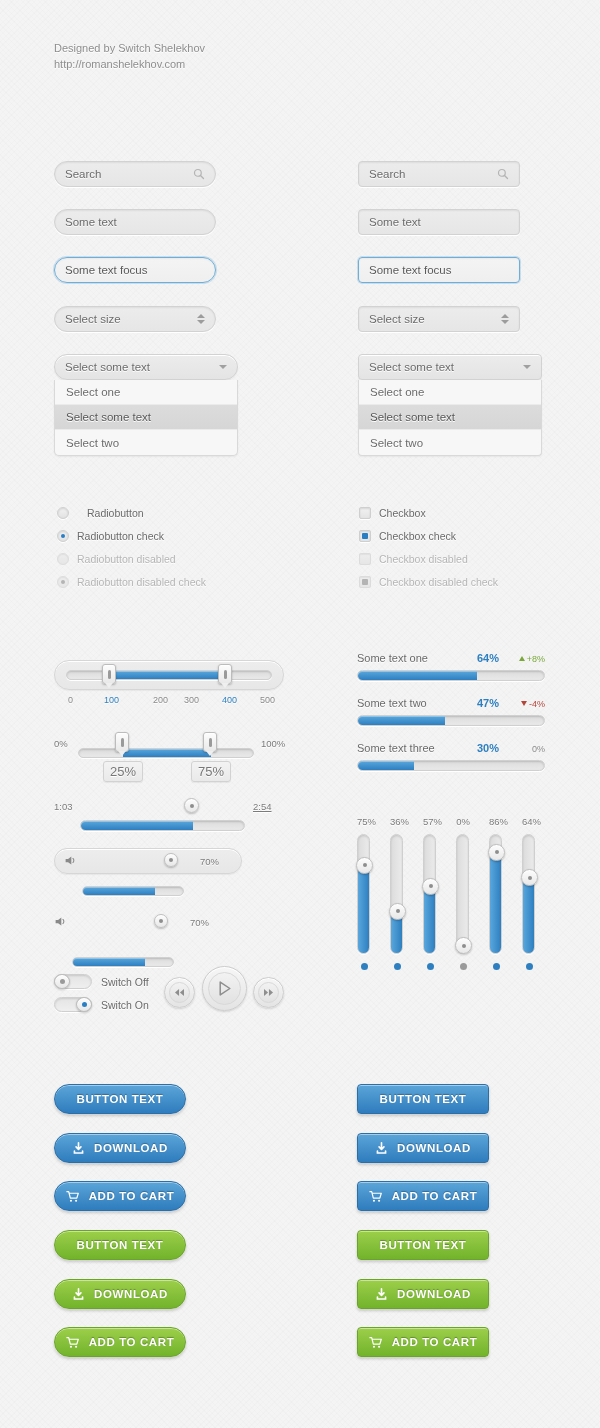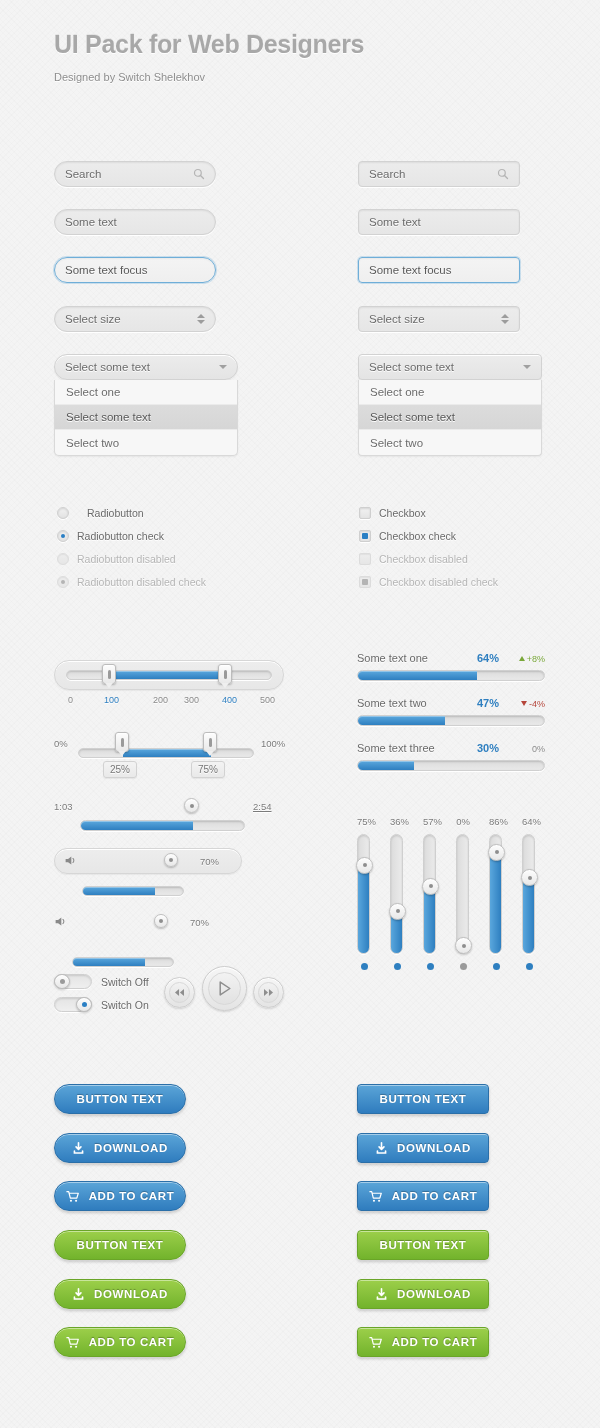--- a/index.html
+++ b/index.html
@@ -230,7 +230,6 @@
 <body>
 
 <div class="header">
-  <div class="title">UI Pack for Web Designers</div>
   <div class="sub">Designed by Switch Shelekhov</div>
 </div>
 

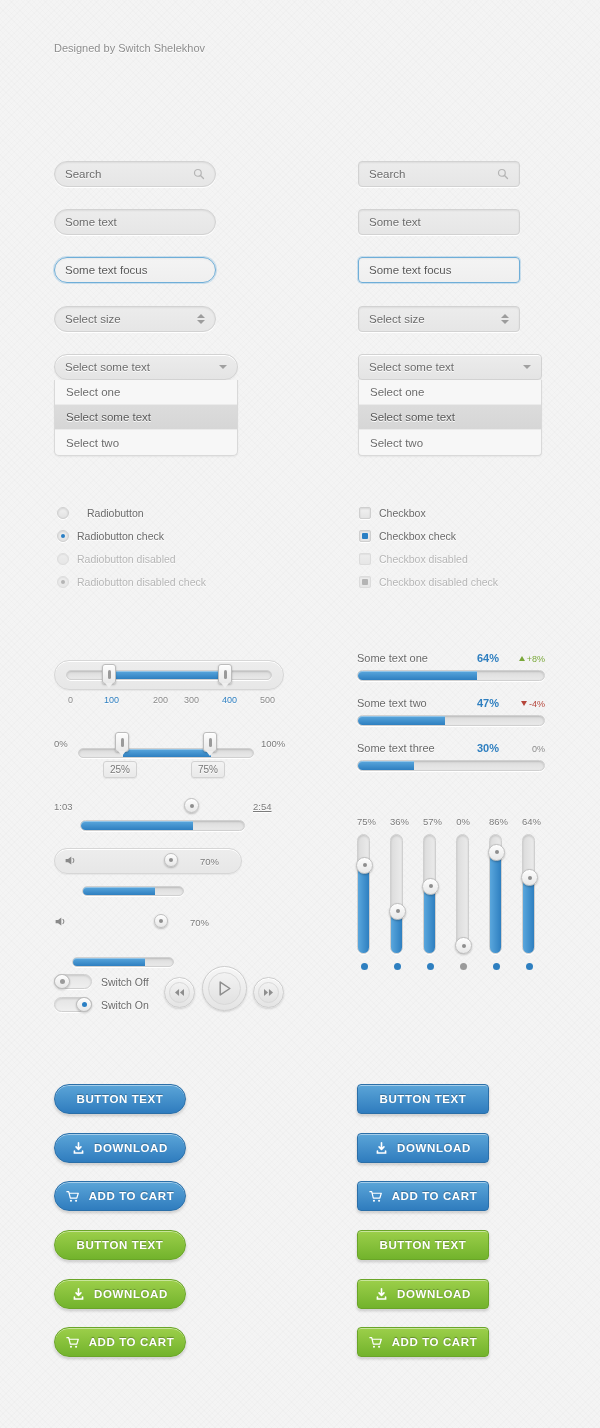--- a/index.html
+++ b/index.html
@@ -231,6 +231,7 @@
 
 <div class="header">
   <div class="sub">Designed by Switch Shelekhov</div>
+  <div class="sub">http://romanshelekhov.com</div>
 </div>
 
 <div class="field pill" style="left:54px; top:161px; width:162px;">

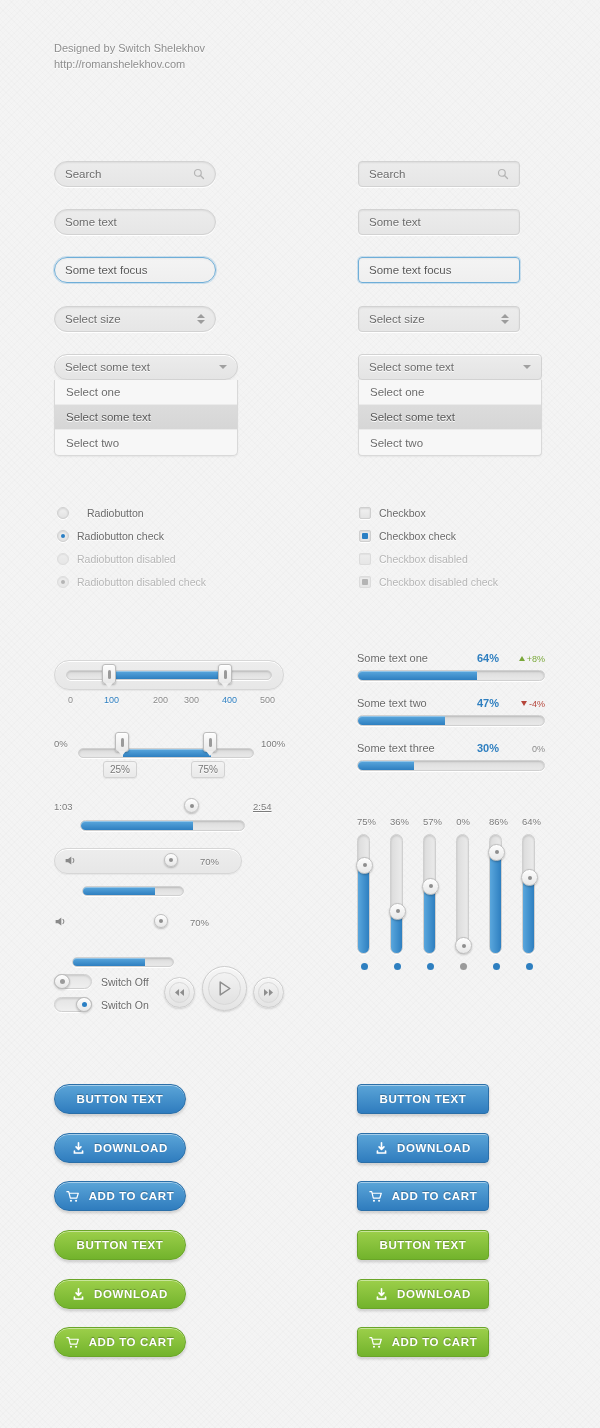--- a/index.html
+++ b/index.html
@@ -128,7 +128,7 @@
   .tick.act { color: #2e7fc0; }
 
   .callout {
-    position: absolute; padding: 2px 6px; font-size: 10px; color: #777;
+    position: absolute; padding: 2px 6px; font-size: 13px; color: #777;
     background: linear-gradient(#f3f3f3, #e9e9e9); border: 1px solid #d2d2d2;
     border-radius: 3px; text-shadow: 0 1px 0 #fff;
     box-shadow: 0 1px 1px rgba(0,0,0,0.06);

